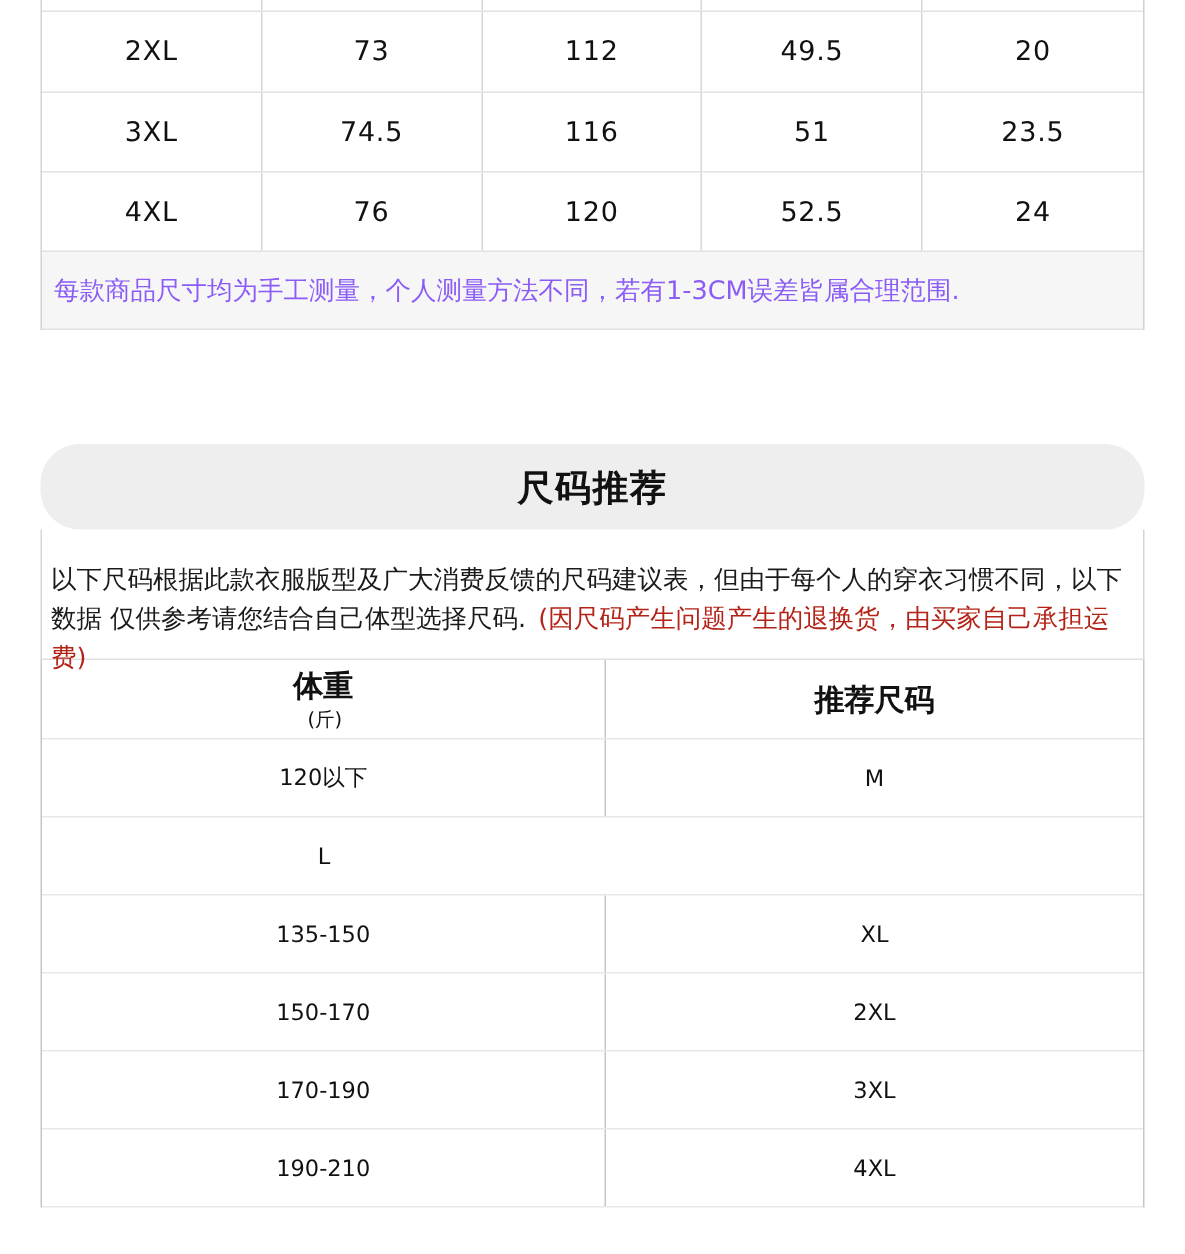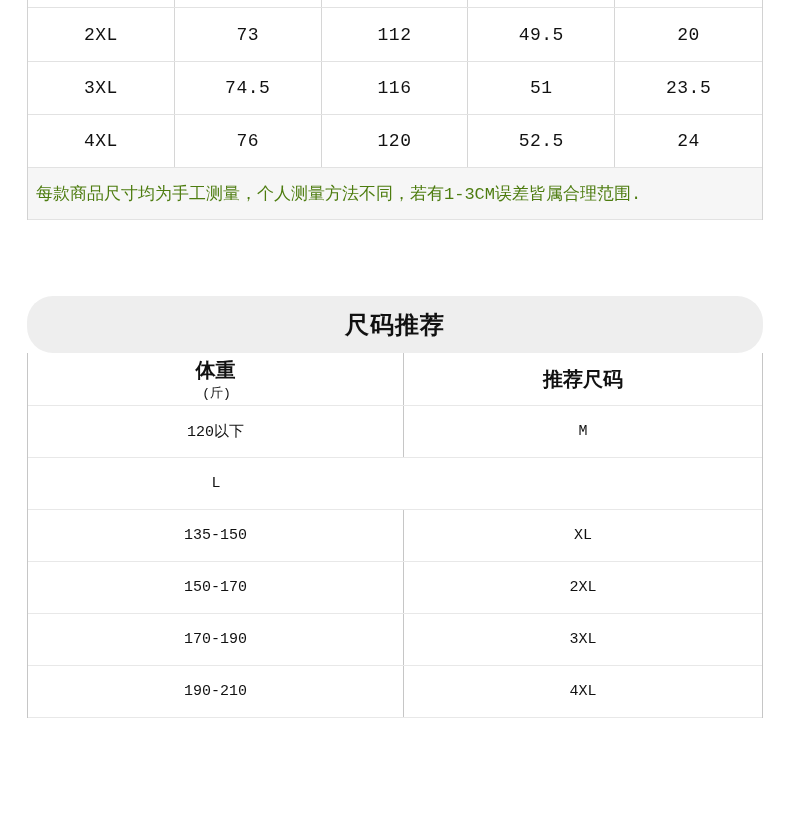--- a/index.html
+++ b/index.html
@@ -2,7 +2,7 @@
 <html><head>
 <meta charset="utf-8">
 <style>
-  * { margin:0; padding:0; box-sizing:border-box;font-family:Liberation Mono, monospace; }
+  * { margin:0; padding:0; box-sizing:border-box; }
   html,body { background:#ffffff; }
   body {
     width:790px; height:836px;

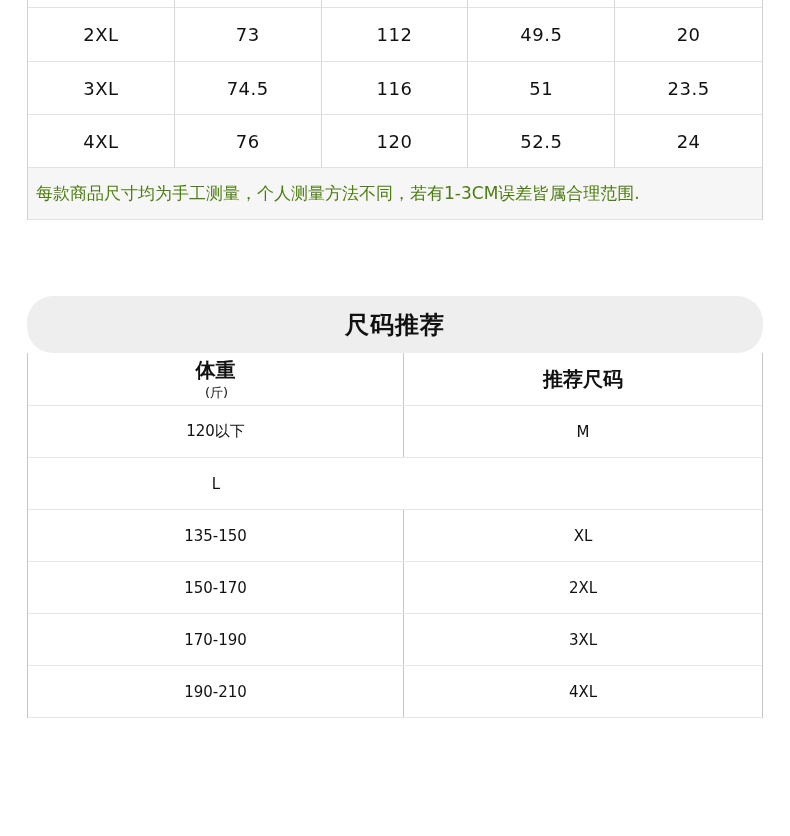--- a/index.html
+++ b/index.html
@@ -37,7 +37,7 @@
     display:flex; align-items:center;
     padding-left:8px;
     font-size:17px;
-    color:#4d7c0f;
+    color:#8b5cf6;
   }
 
   

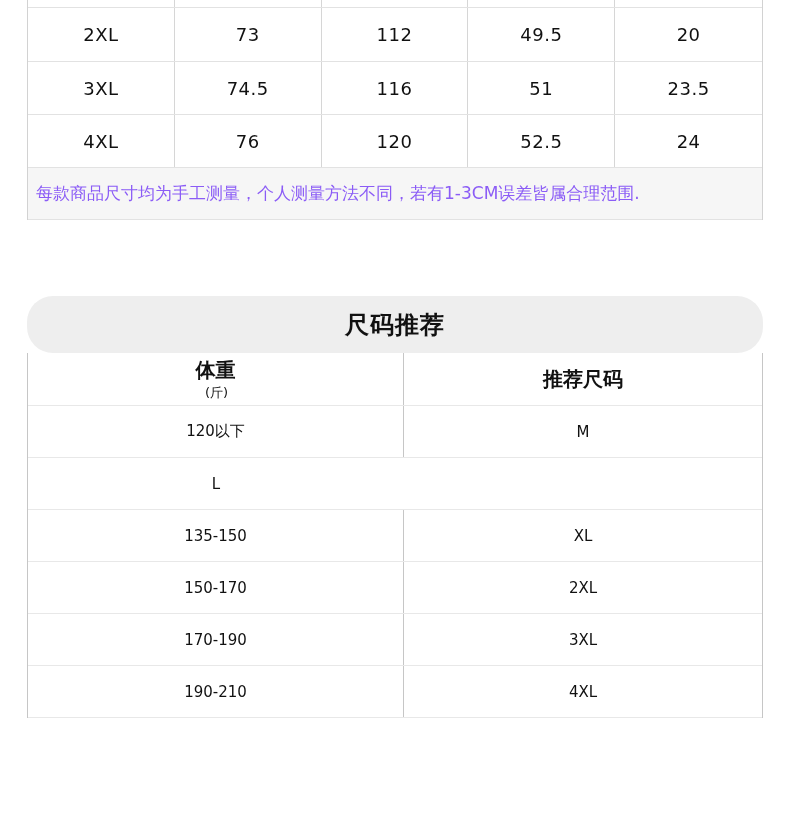--- a/index.html
+++ b/index.html
@@ -128,6 +128,10 @@
       <span>尺码推荐</span>
     </div>
 
+    <div class="rec-intro">
+      <span>以下尺码根据此款衣服版型及广大消费反馈的尺码建议表，但由于每个人的穿衣习惯不同，以下数据</span>
+      <span>仅供参考请您结合自己体型选择尺码.</span><span class="sp"></span><span class="red">(因尺码产生问题产生的退换货，由买家自己承担运费)</span>
+    </div>
 
     <div class="rec-table">
       <div class="rt-row header">

